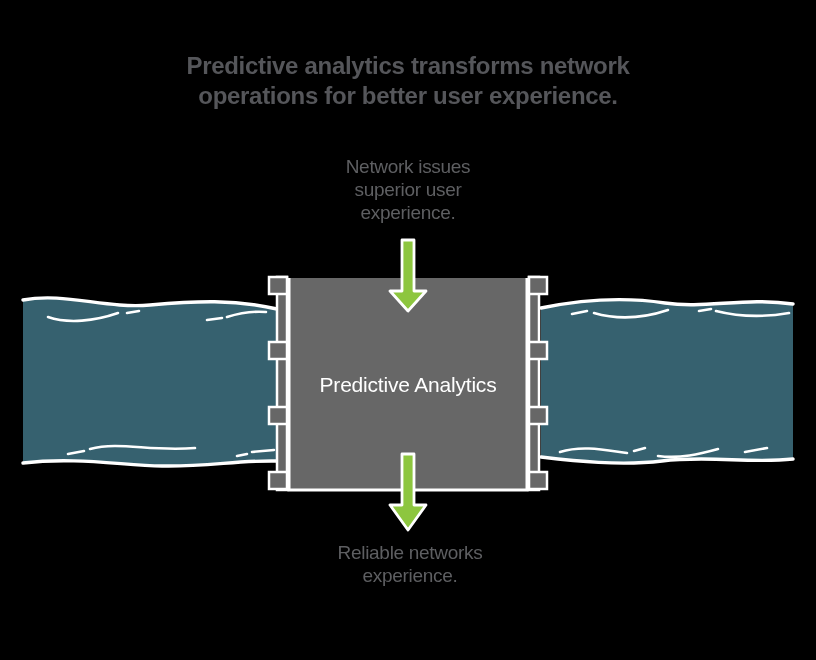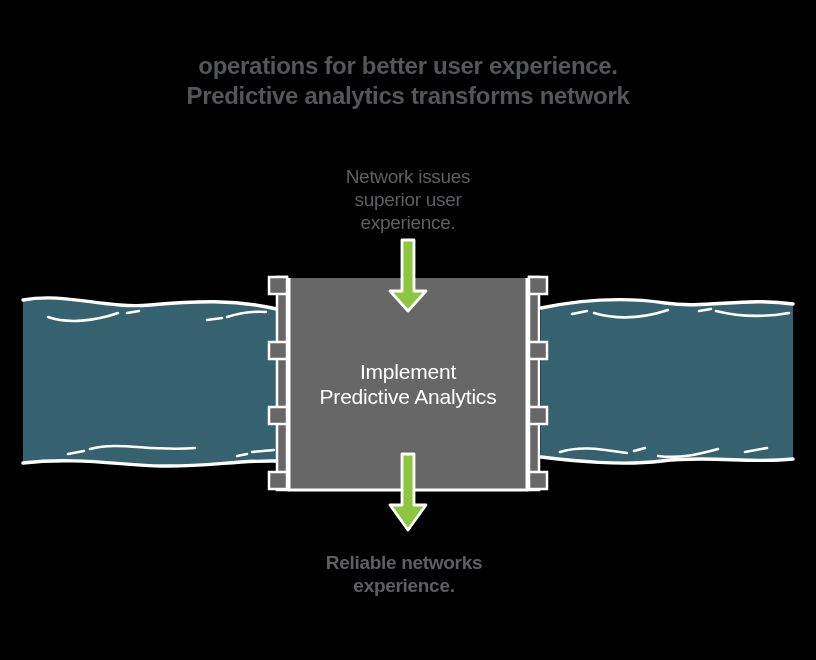--- a/index.html
+++ b/index.html
@@ -32,8 +32,8 @@
 <div class="canvas">
 
   <div class="title">
+    <div>Predictive analytics transforms network</div>
     <div>operations for better user experience.</div>
-    <div>Predictive analytics transforms network</div>
   </div>
 
   <div class="caption top">

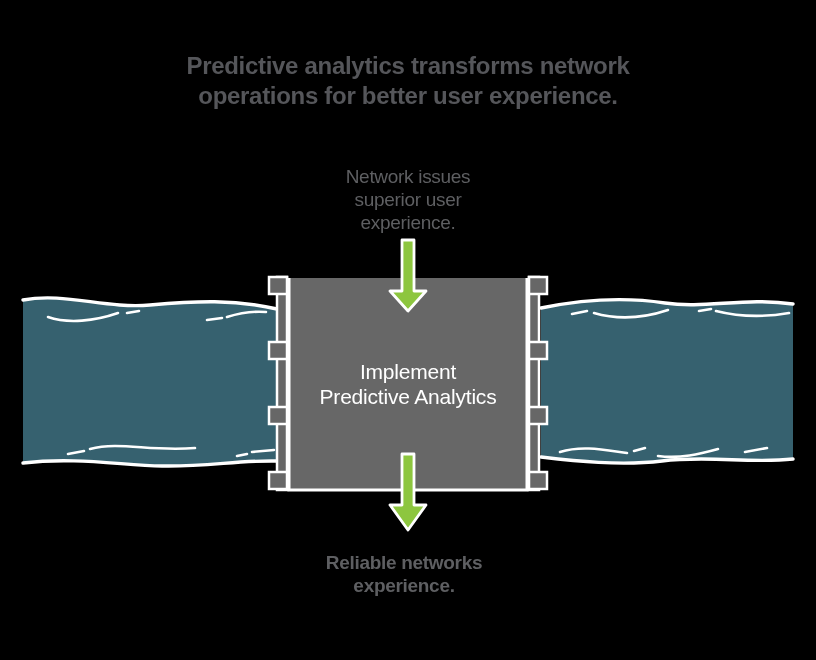--- a/index.html
+++ b/index.html
@@ -15,7 +15,7 @@
   }
   .caption{
     position:absolute;text-align:center;font-size:19px;line-height:23px;
-    color:#5E5F62;letter-spacing:-0.3px;margin-top:10px;
+    color:#5E5F62;letter-spacing:-0.3px;
   }
   .caption.top{top:155px;left:308px;width:200px;}
   .caption.bottom{top:541px;left:294px;width:220px;font-weight:bold;}

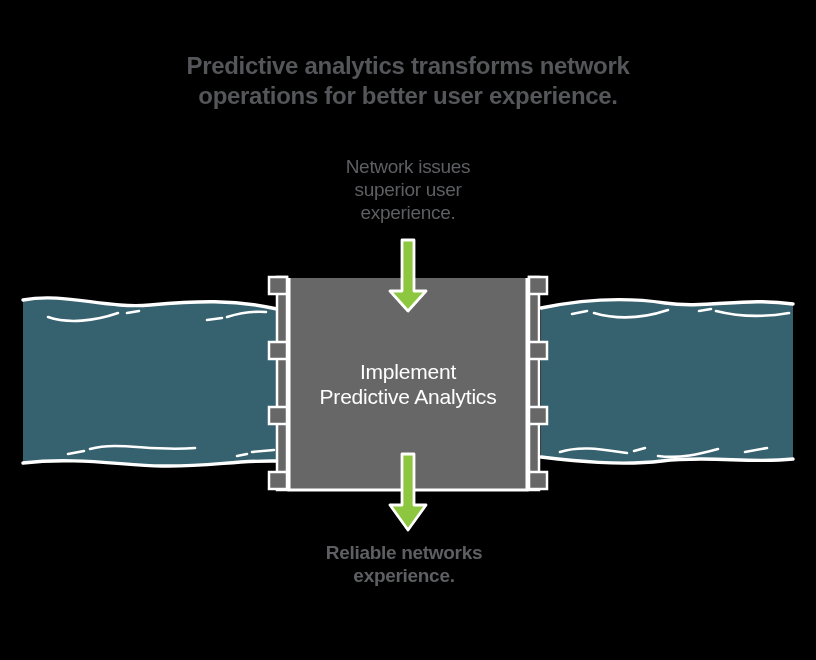--- a/index.html
+++ b/index.html
@@ -111,7 +111,6 @@
   </svg>
 
   <div class="machine-label">
-    <div>Implement</div>
     <div>Predictive Analytics</div>
   </div>
 

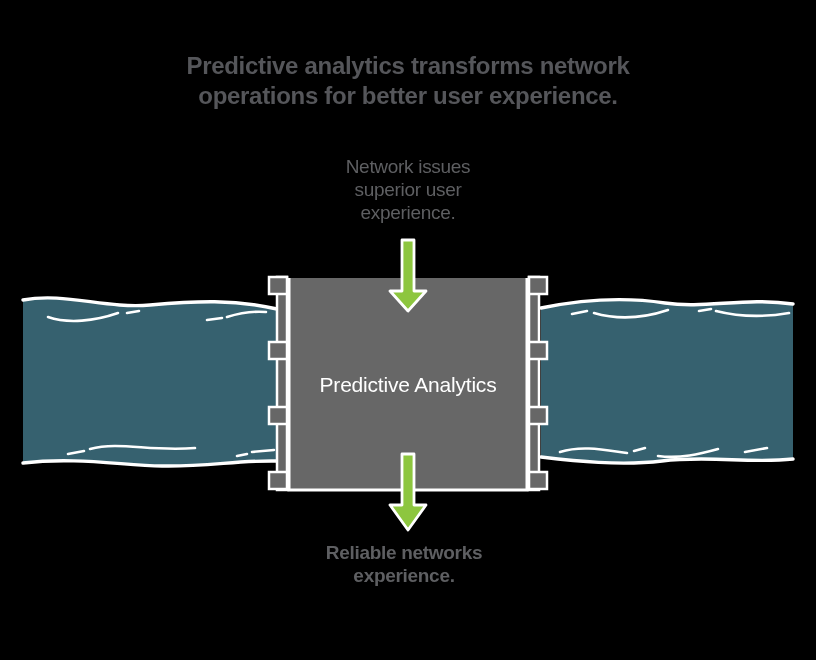--- a/index.html
+++ b/index.html
@@ -18,7 +18,7 @@
     color:#5E5F62;letter-spacing:-0.3px;
   }
   .caption.top{top:155px;left:308px;width:200px;}
-  .caption.bottom{top:541px;left:294px;width:220px;font-weight:bold;}
+  .caption.bottom{top:541px;left:300px;width:220px;}
   .machine-label{
     position:absolute;left:289px;top:278px;width:238px;height:212px;
     display:flex;flex-direction:column;justify-content:center;align-items:center;

